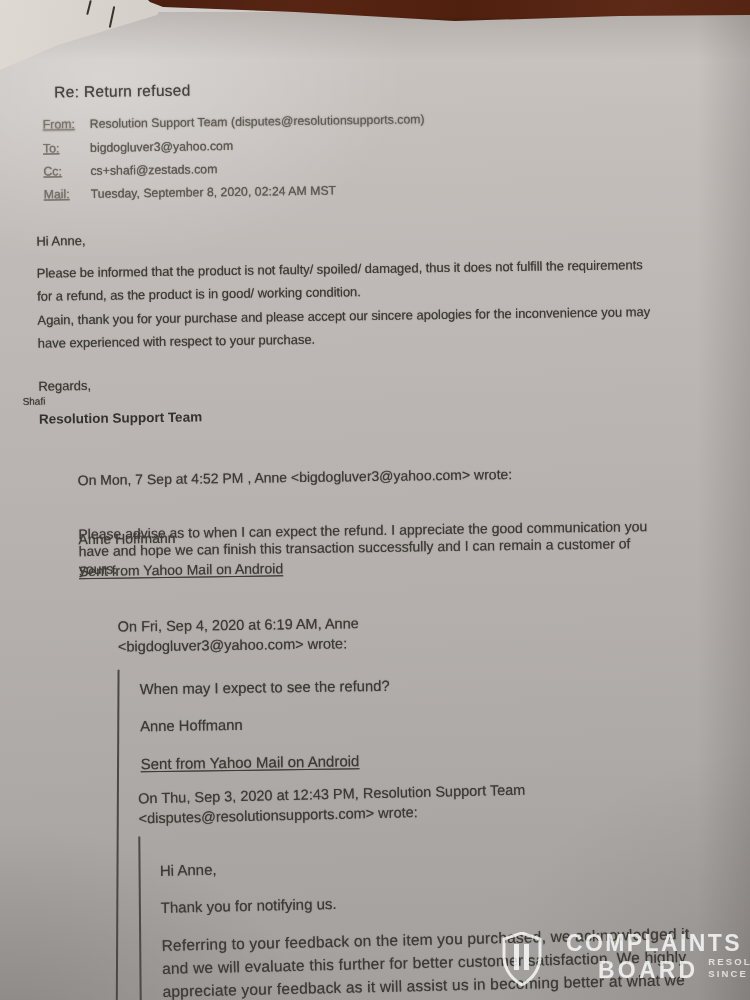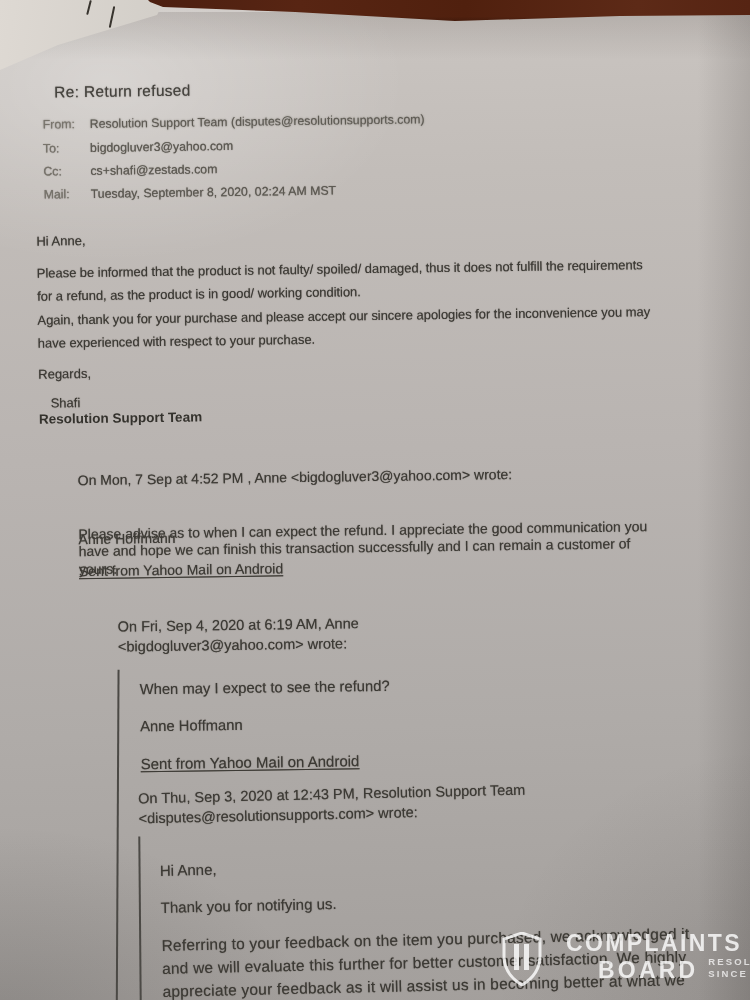--- a/index.html
+++ b/index.html
@@ -48,7 +48,7 @@
   .softer{text-shadow:0 0 1.6px rgba(100,95,88,0.9);}
   #subject{left:60px;top:79px;font-size:15.5px;letter-spacing:.3px;color:#45433e;text-shadow:0 0 1.2px rgba(70,66,60,0.75);}
   .hdr-row{position:absolute;left:0;width:750px;font-size:12.3px;}
-  .hdr-label{position:absolute;left:48px;color:#78746c;}
+  .hdr-label{position:absolute;left:48px;color:#78746c;text-decoration:underline;}
   .hdr-value{position:absolute;left:95px;color:#5d5a53;}
   #hdr-from{top:113px;}
   #hdr-to{top:137px;}

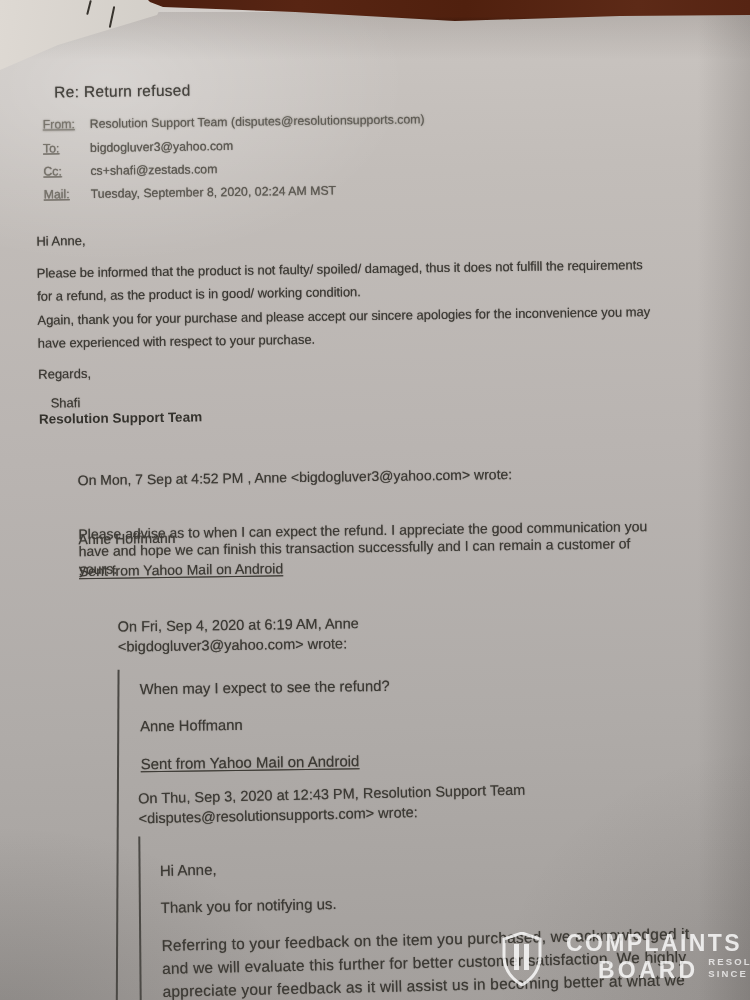--- a/index.html
+++ b/index.html
@@ -57,7 +57,7 @@
   #greeting{left:40px;top:229px;font-size:13px;}
   #para1{left:40px;top:257px;font-size:13px;line-height:23px;letter-spacing:-0.05px;}
   #para2{left:40px;top:304px;font-size:13px;line-height:23px;letter-spacing:-0.05px;}
-  #signoff{left:40px;top:362px;font-size:13px;}
+  #signoff{left:40px;top:374px;font-size:13px;}
   #signer-name{left:52px;top:391px;font-size:13px;}
   #signer-team{left:40px;top:407px;font-size:13.5px;font-weight:700;color:#34322d;}
   #quote-mon{left:78px;top:433px;font-size:14px;line-height:17.7px;}

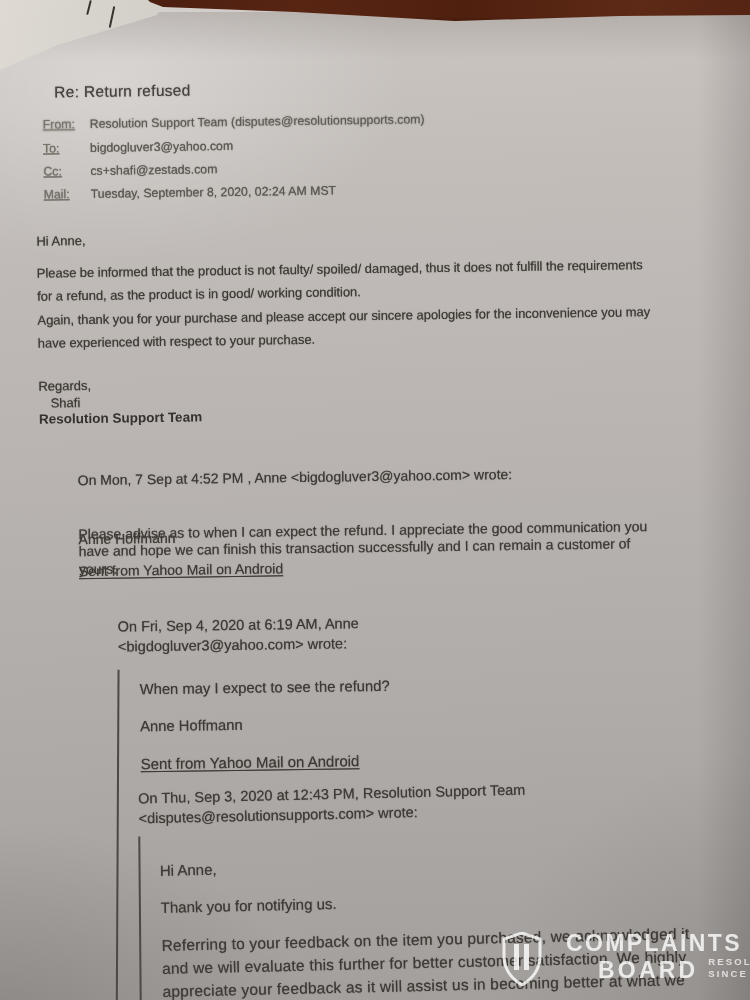--- a/index.html
+++ b/index.html
@@ -58,7 +58,7 @@
   #para1{left:40px;top:257px;font-size:13px;line-height:23px;letter-spacing:-0.05px;}
   #para2{left:40px;top:304px;font-size:13px;line-height:23px;letter-spacing:-0.05px;}
   #signoff{left:40px;top:374px;font-size:13px;}
-  #signer-name{left:52px;top:391px;font-size:13px;}
+  #signer-name{left:24px;top:391px;font-size:10px;}
   #signer-team{left:40px;top:407px;font-size:13.5px;font-weight:700;color:#34322d;}
   #quote-mon{left:78px;top:433px;font-size:14px;line-height:17.7px;}
   #quote-mon-signer{left:78px;top:527px;font-size:14px;}

